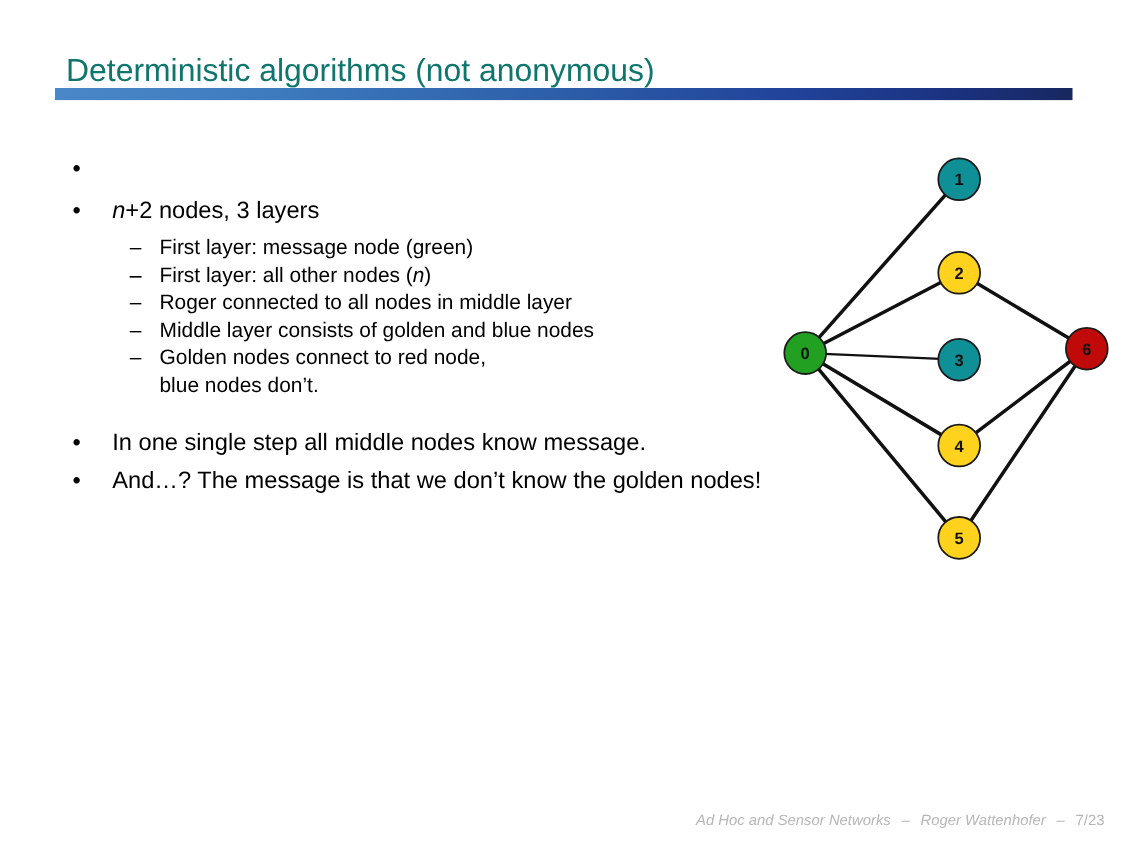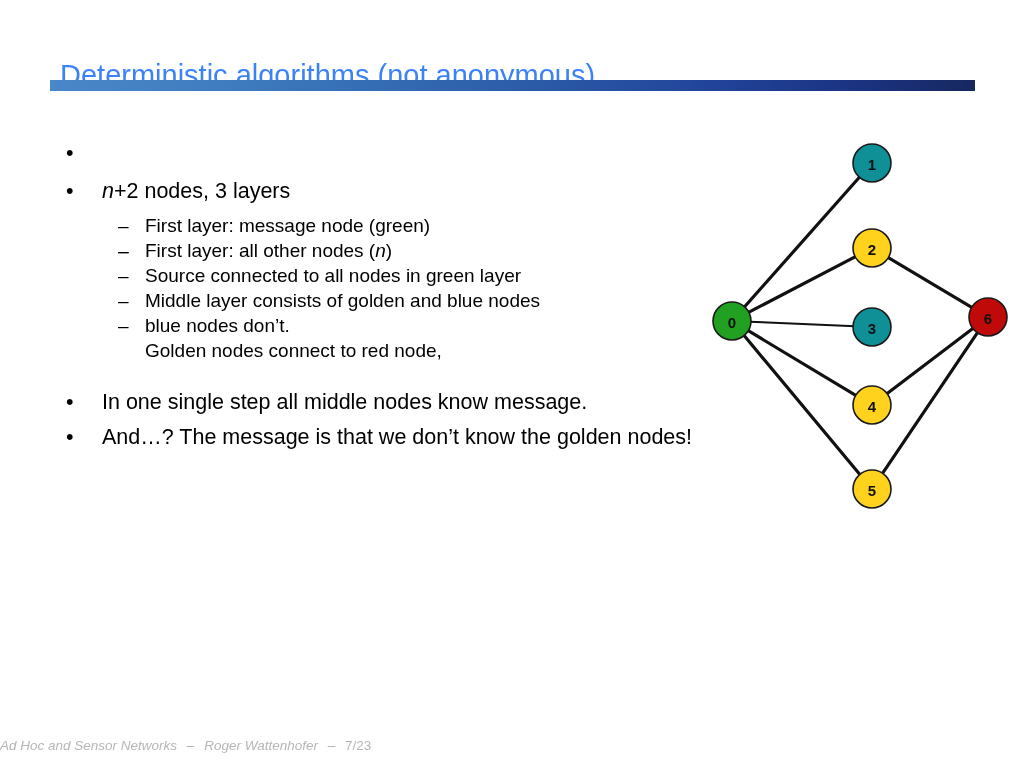--- a/index.html
+++ b/index.html
@@ -21,11 +21,11 @@
   #title {
     position: absolute;
     left: 60px;
-    top: 38px;
+    top: 28px;
     font-size: 29px;
     line-height: 36px;
     font-weight: 400;
-    color: #3b82f6;
+    color: #0f766e;
     white-space: nowrap;
     letter-spacing: 0px;
   }

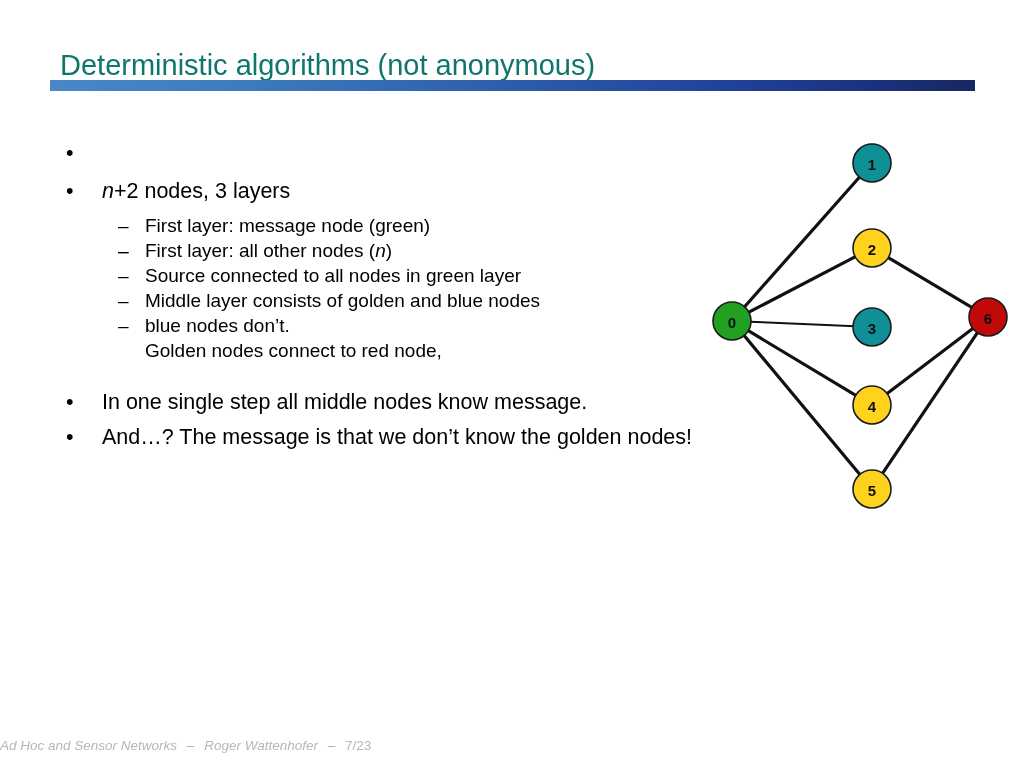--- a/index.html
+++ b/index.html
@@ -164,7 +164,7 @@
 
     <div class="l2">
       <span class="mk">–</span>
-      <span>Source connected to all nodes in green layer</span>
+      <span>Roger connected to all nodes in middle layer</span>
     </div>
 
     <div class="l2">

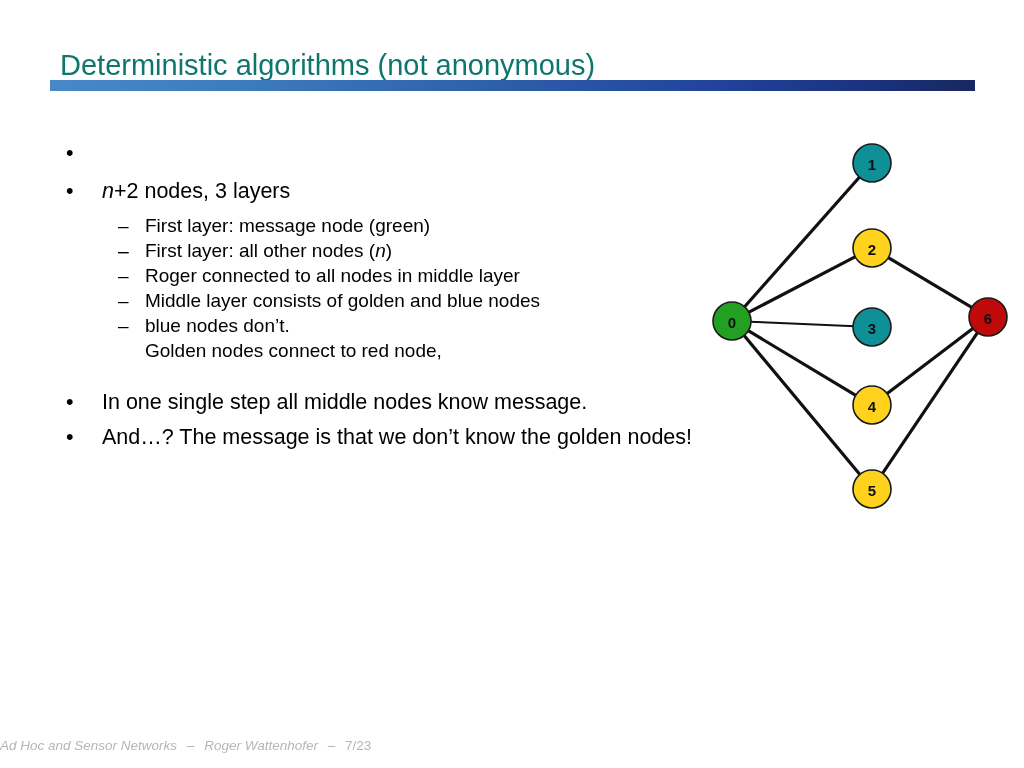--- a/index.html
+++ b/index.html
@@ -174,8 +174,8 @@
 
     <div class="l2">
       <span class="mk">–</span>
+      <span class="cont">Golden nodes connect to red node,</span>
       <span class="cont">blue nodes don’t.</span>
-      <span class="cont">Golden nodes connect to red node,</span>
     </div>
 
     <div class="sp-md"></div>

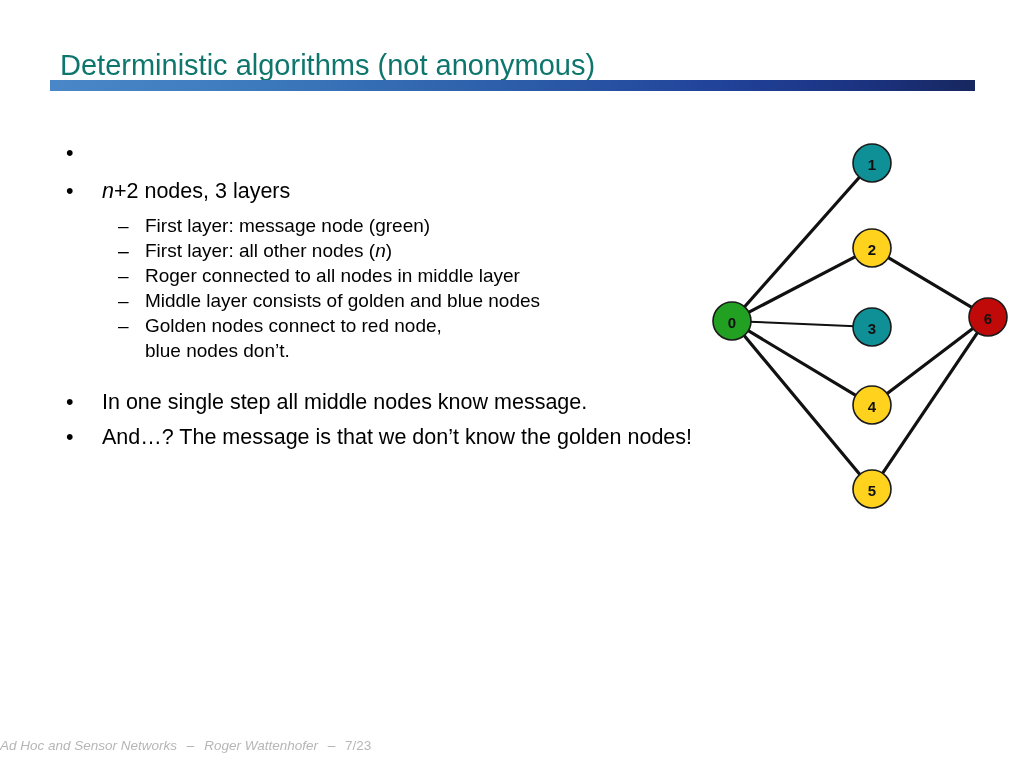--- a/index.html
+++ b/index.html
@@ -117,6 +117,7 @@
     left: 0;
     top: 738px;
     width: 1004px;
+    text-align: right;
     font-size: 13.5px;
     font-style: italic;
     color: #b6b6b6;

